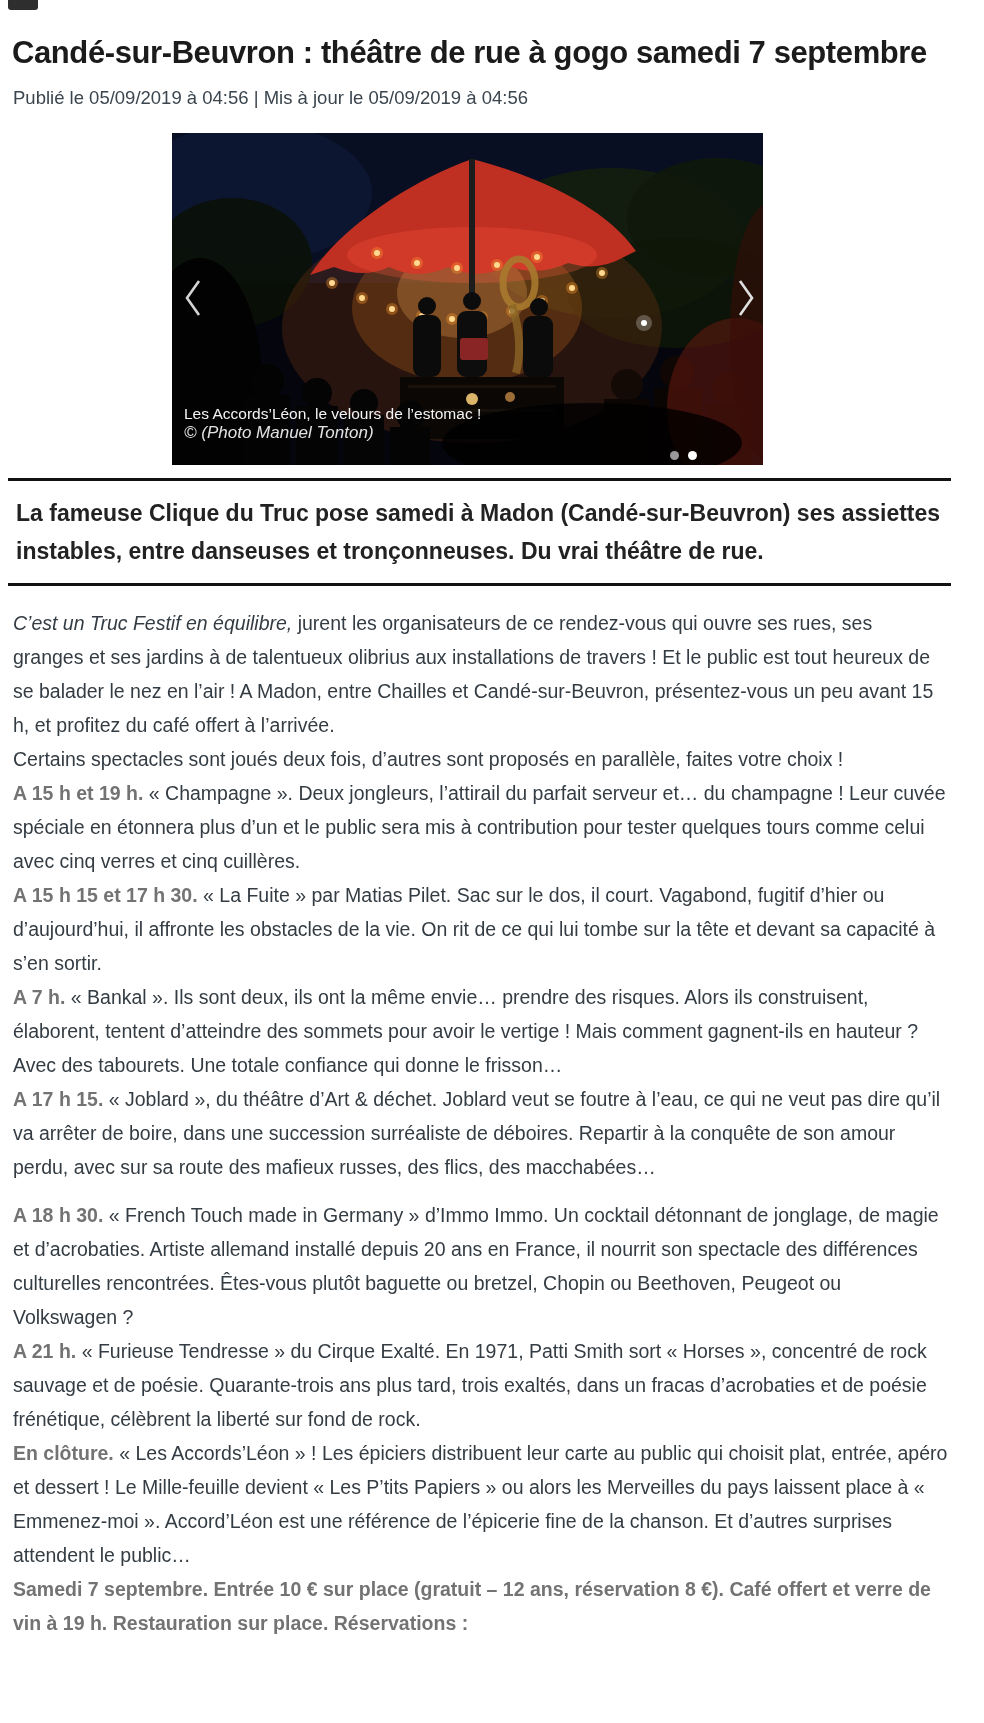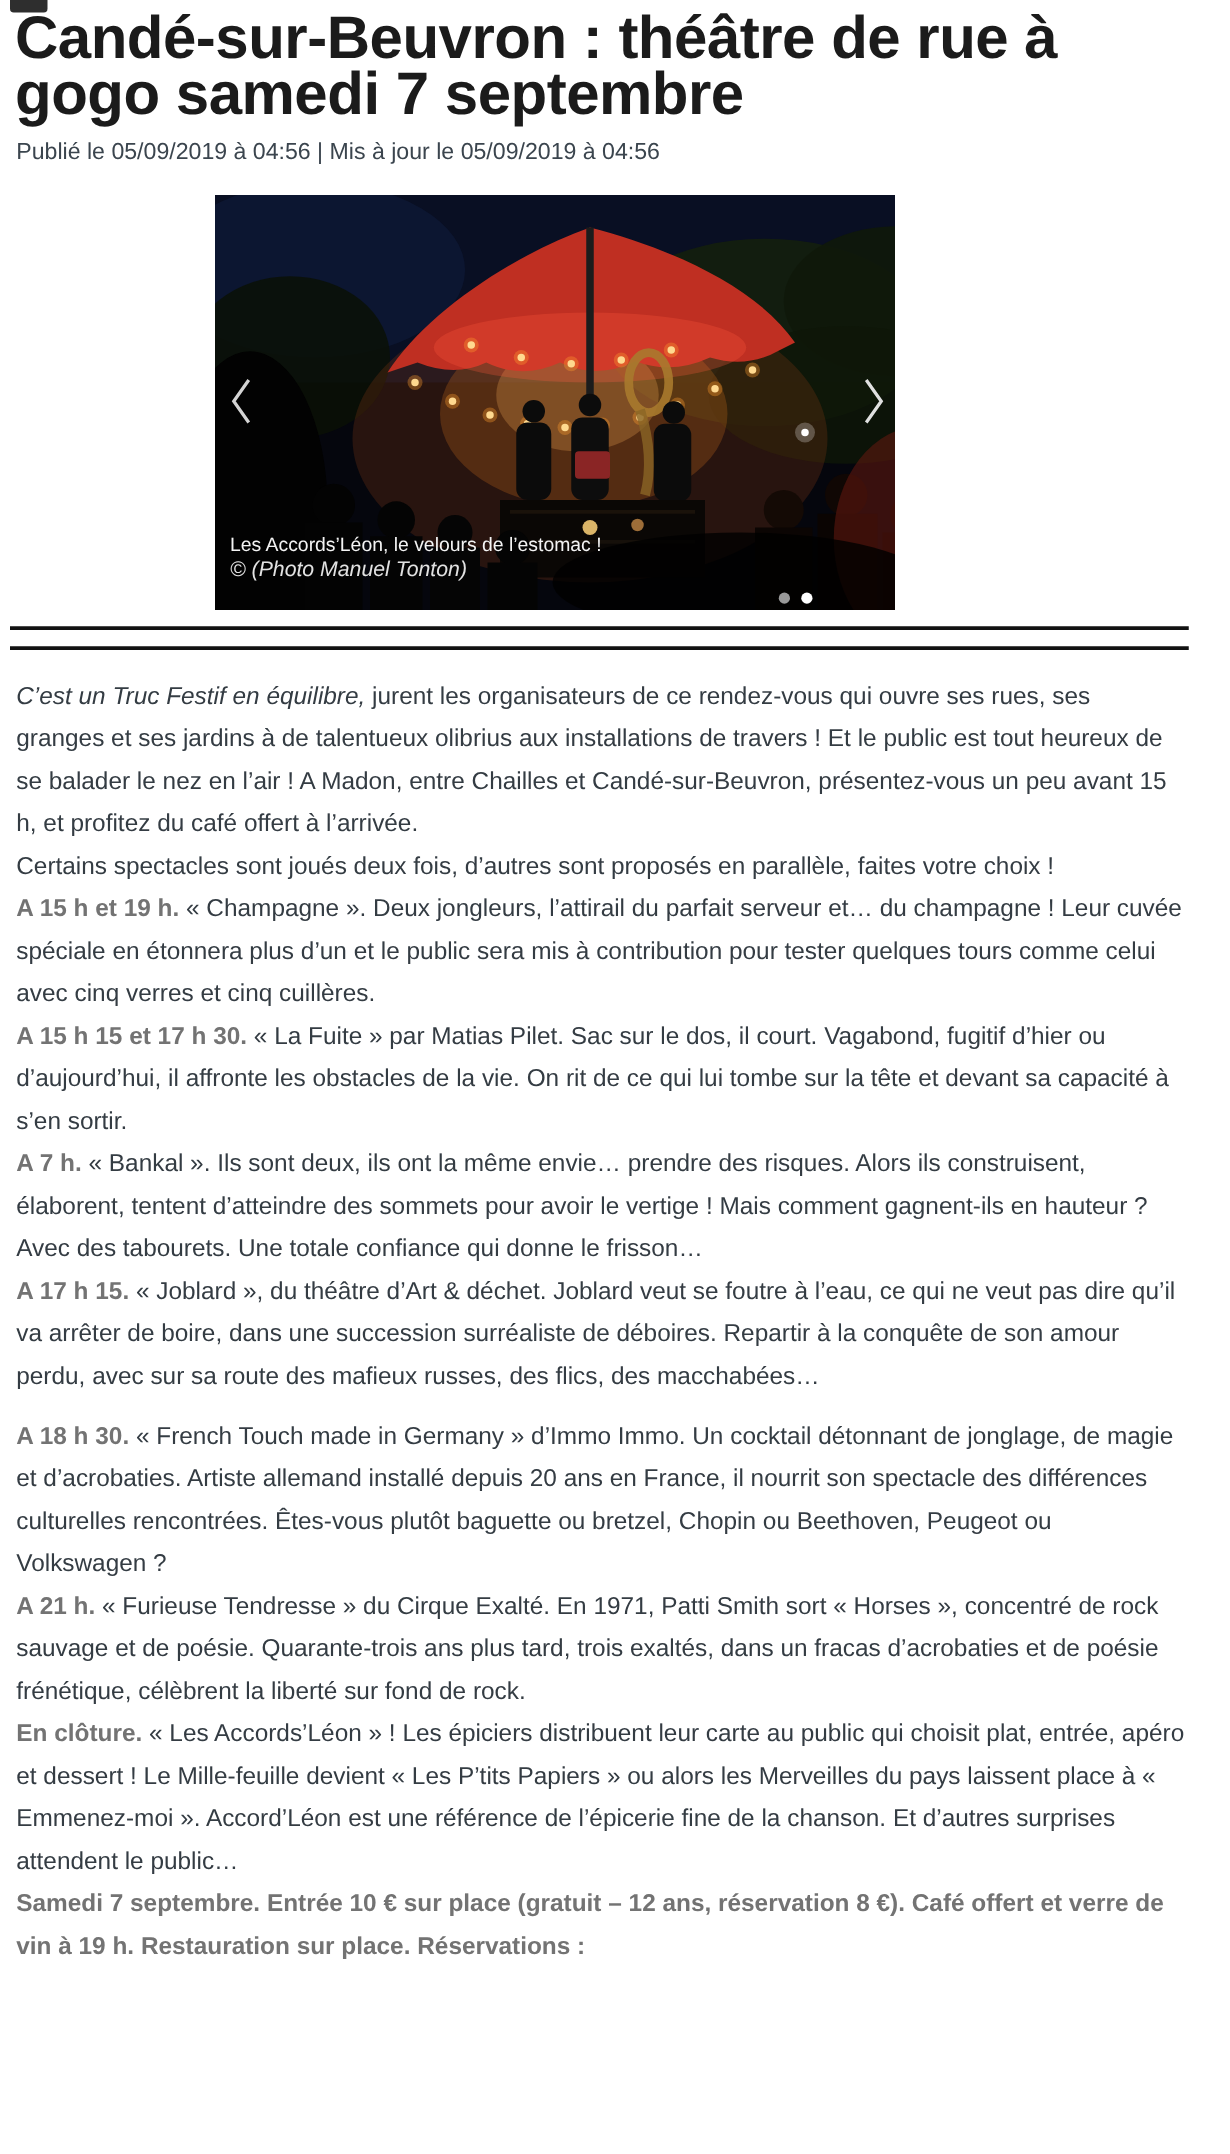--- a/index.html
+++ b/index.html
@@ -11,8 +11,8 @@
   .artifact{position:absolute;top:0;left:8px;width:30px;height:10px;background:#2e2e2e;border-radius:0 0 3px 3px;}
   .page{padding:0;}
   h1.title{
-    margin:8px 30px 0 12px;
-    font-size:48px;line-height:45px;font-weight:700;
+    margin:30px 30px 0 12px;
+    font-size:31px;line-height:45px;font-weight:700;
     color:#1b1b1b;letter-spacing:-0.4px;
   }
   .pubdate{

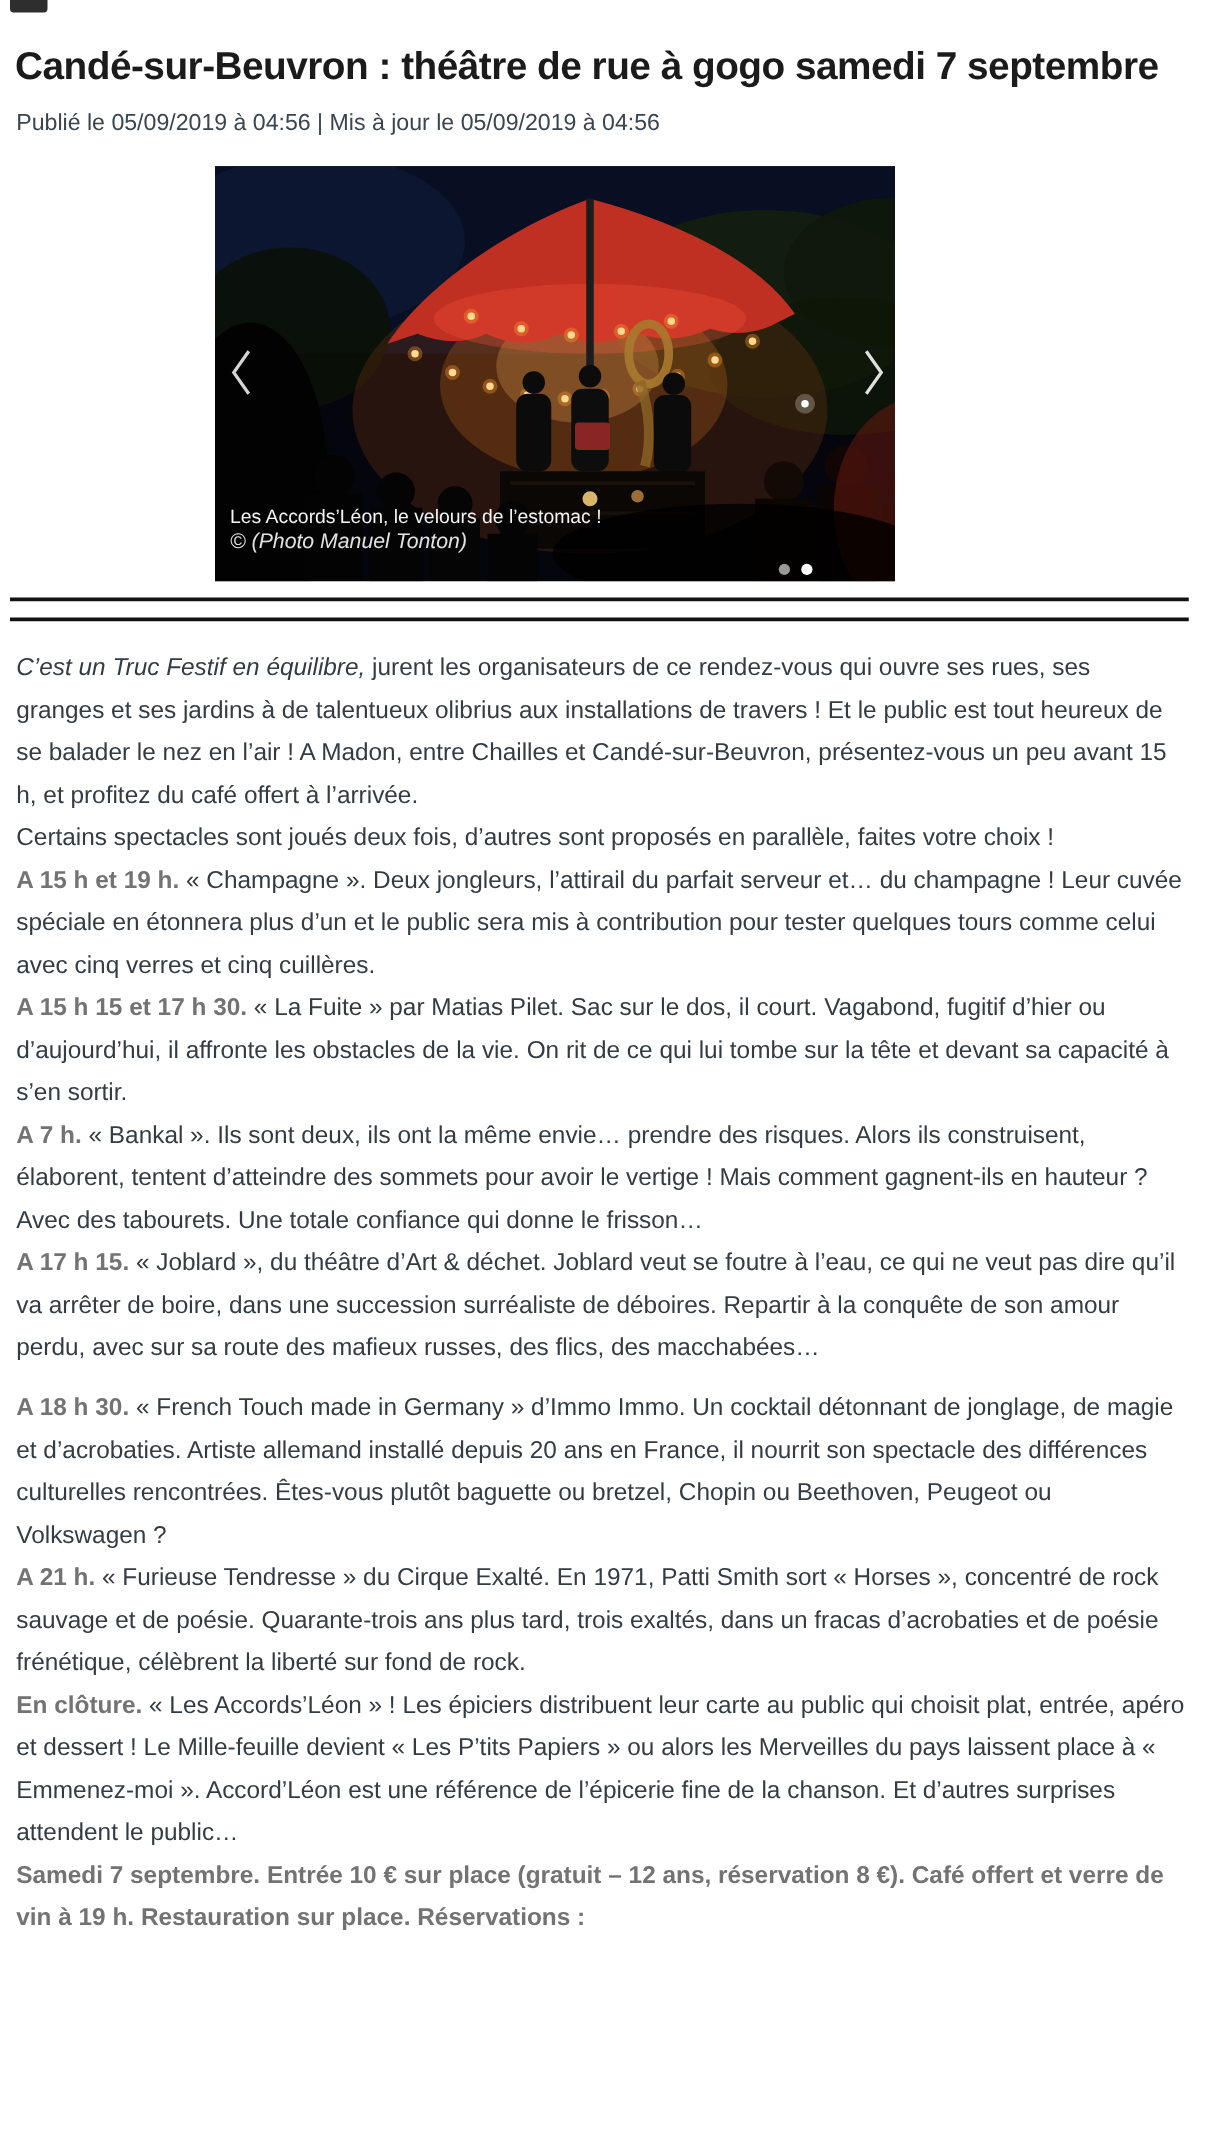--- a/index.html
+++ b/index.html
@@ -21,7 +21,7 @@
   }
   
   .carousel{
-    position:relative;width:544px;height:332px;
+    position:relative;width:591px;height:332px;
     margin:24px 0 0 172px;background:#04050b;overflow:hidden;
   }
   .carousel svg.photo{display:block;width:591px;height:332px;}

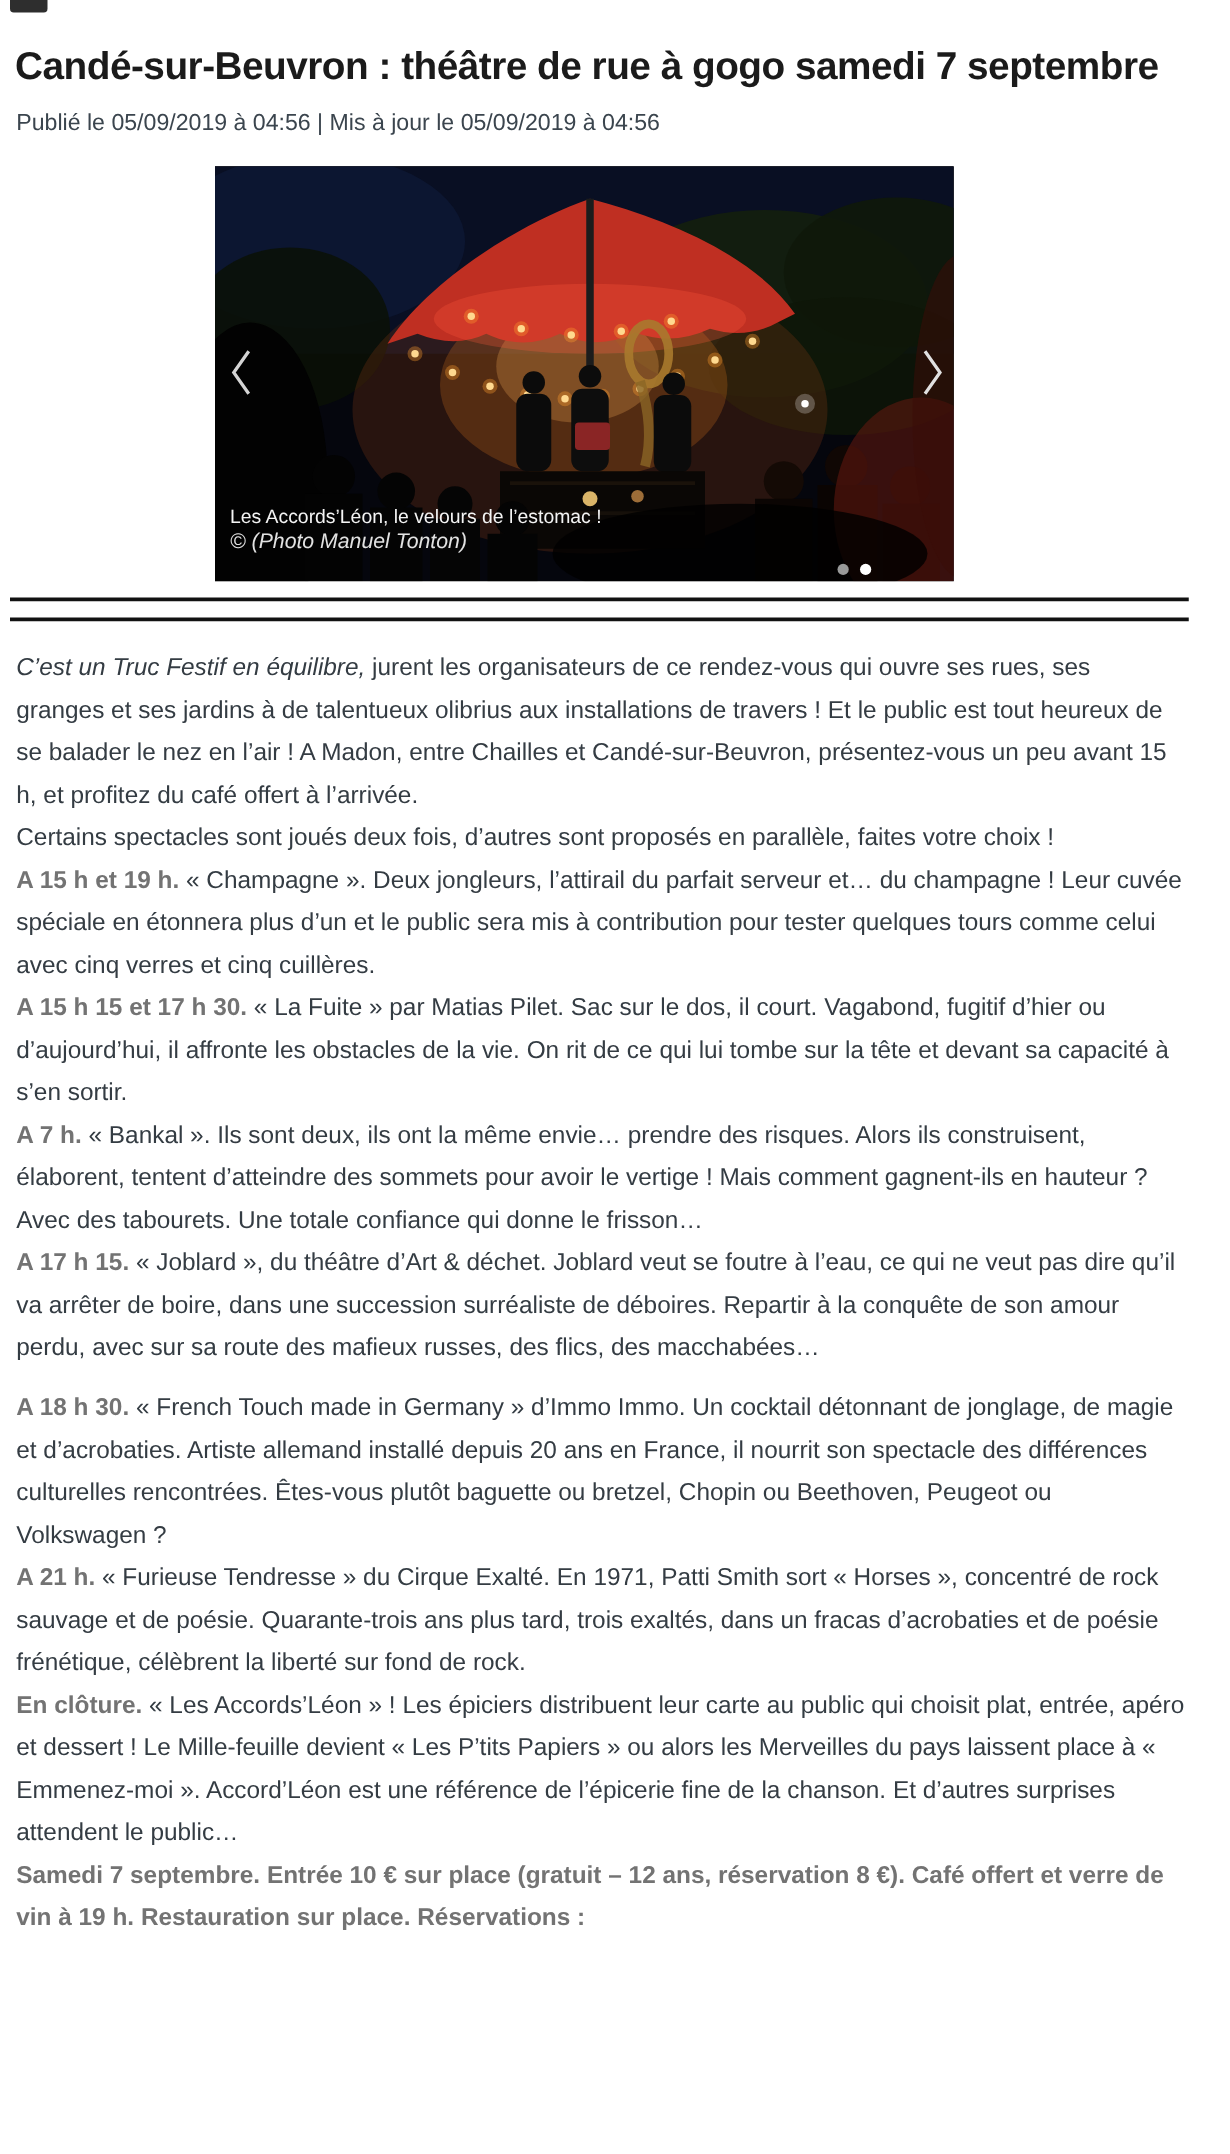--- a/index.html
+++ b/index.html
@@ -178,6 +178,7 @@
 
   <div class="rule"></div>
 
+  <div class="lead">La fameuse Clique du Truc pose samedi à Madon (Candé-sur-Beuvron) ses assiettes instables, entre danseuses et tronçonneuses. Du vrai théâtre de rue.</div>
 
   <div class="rule"></div>
 

